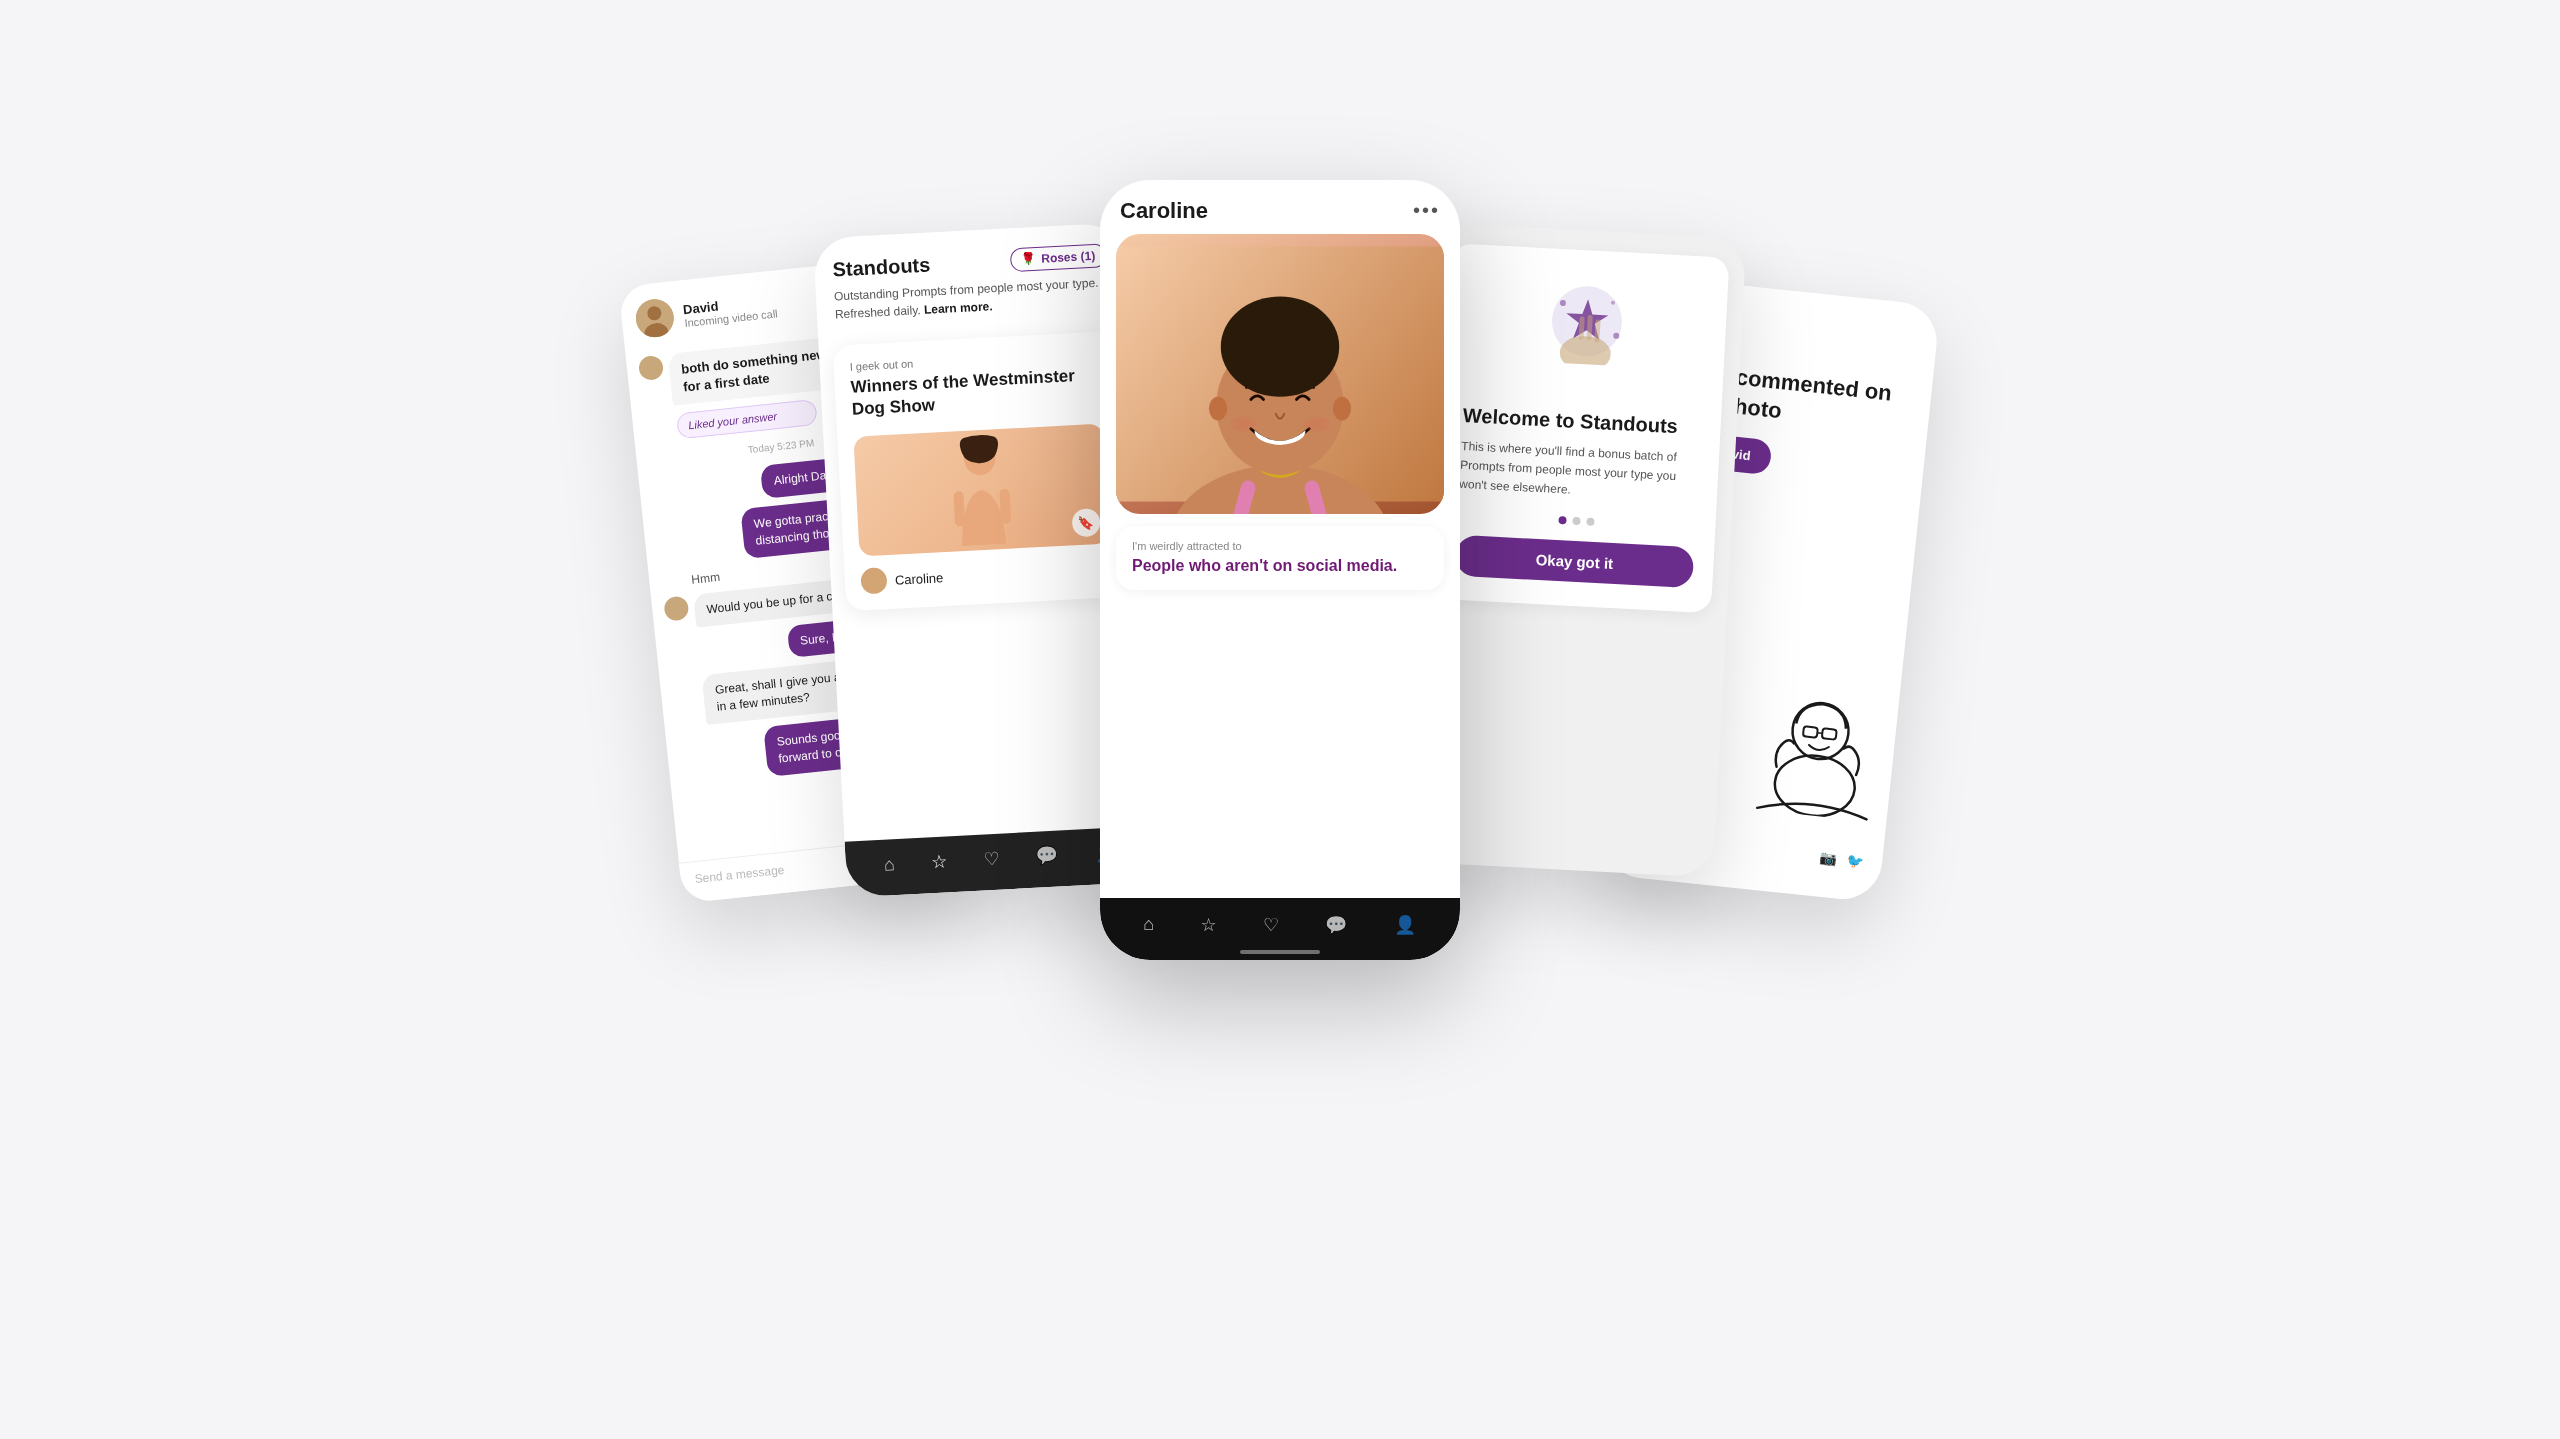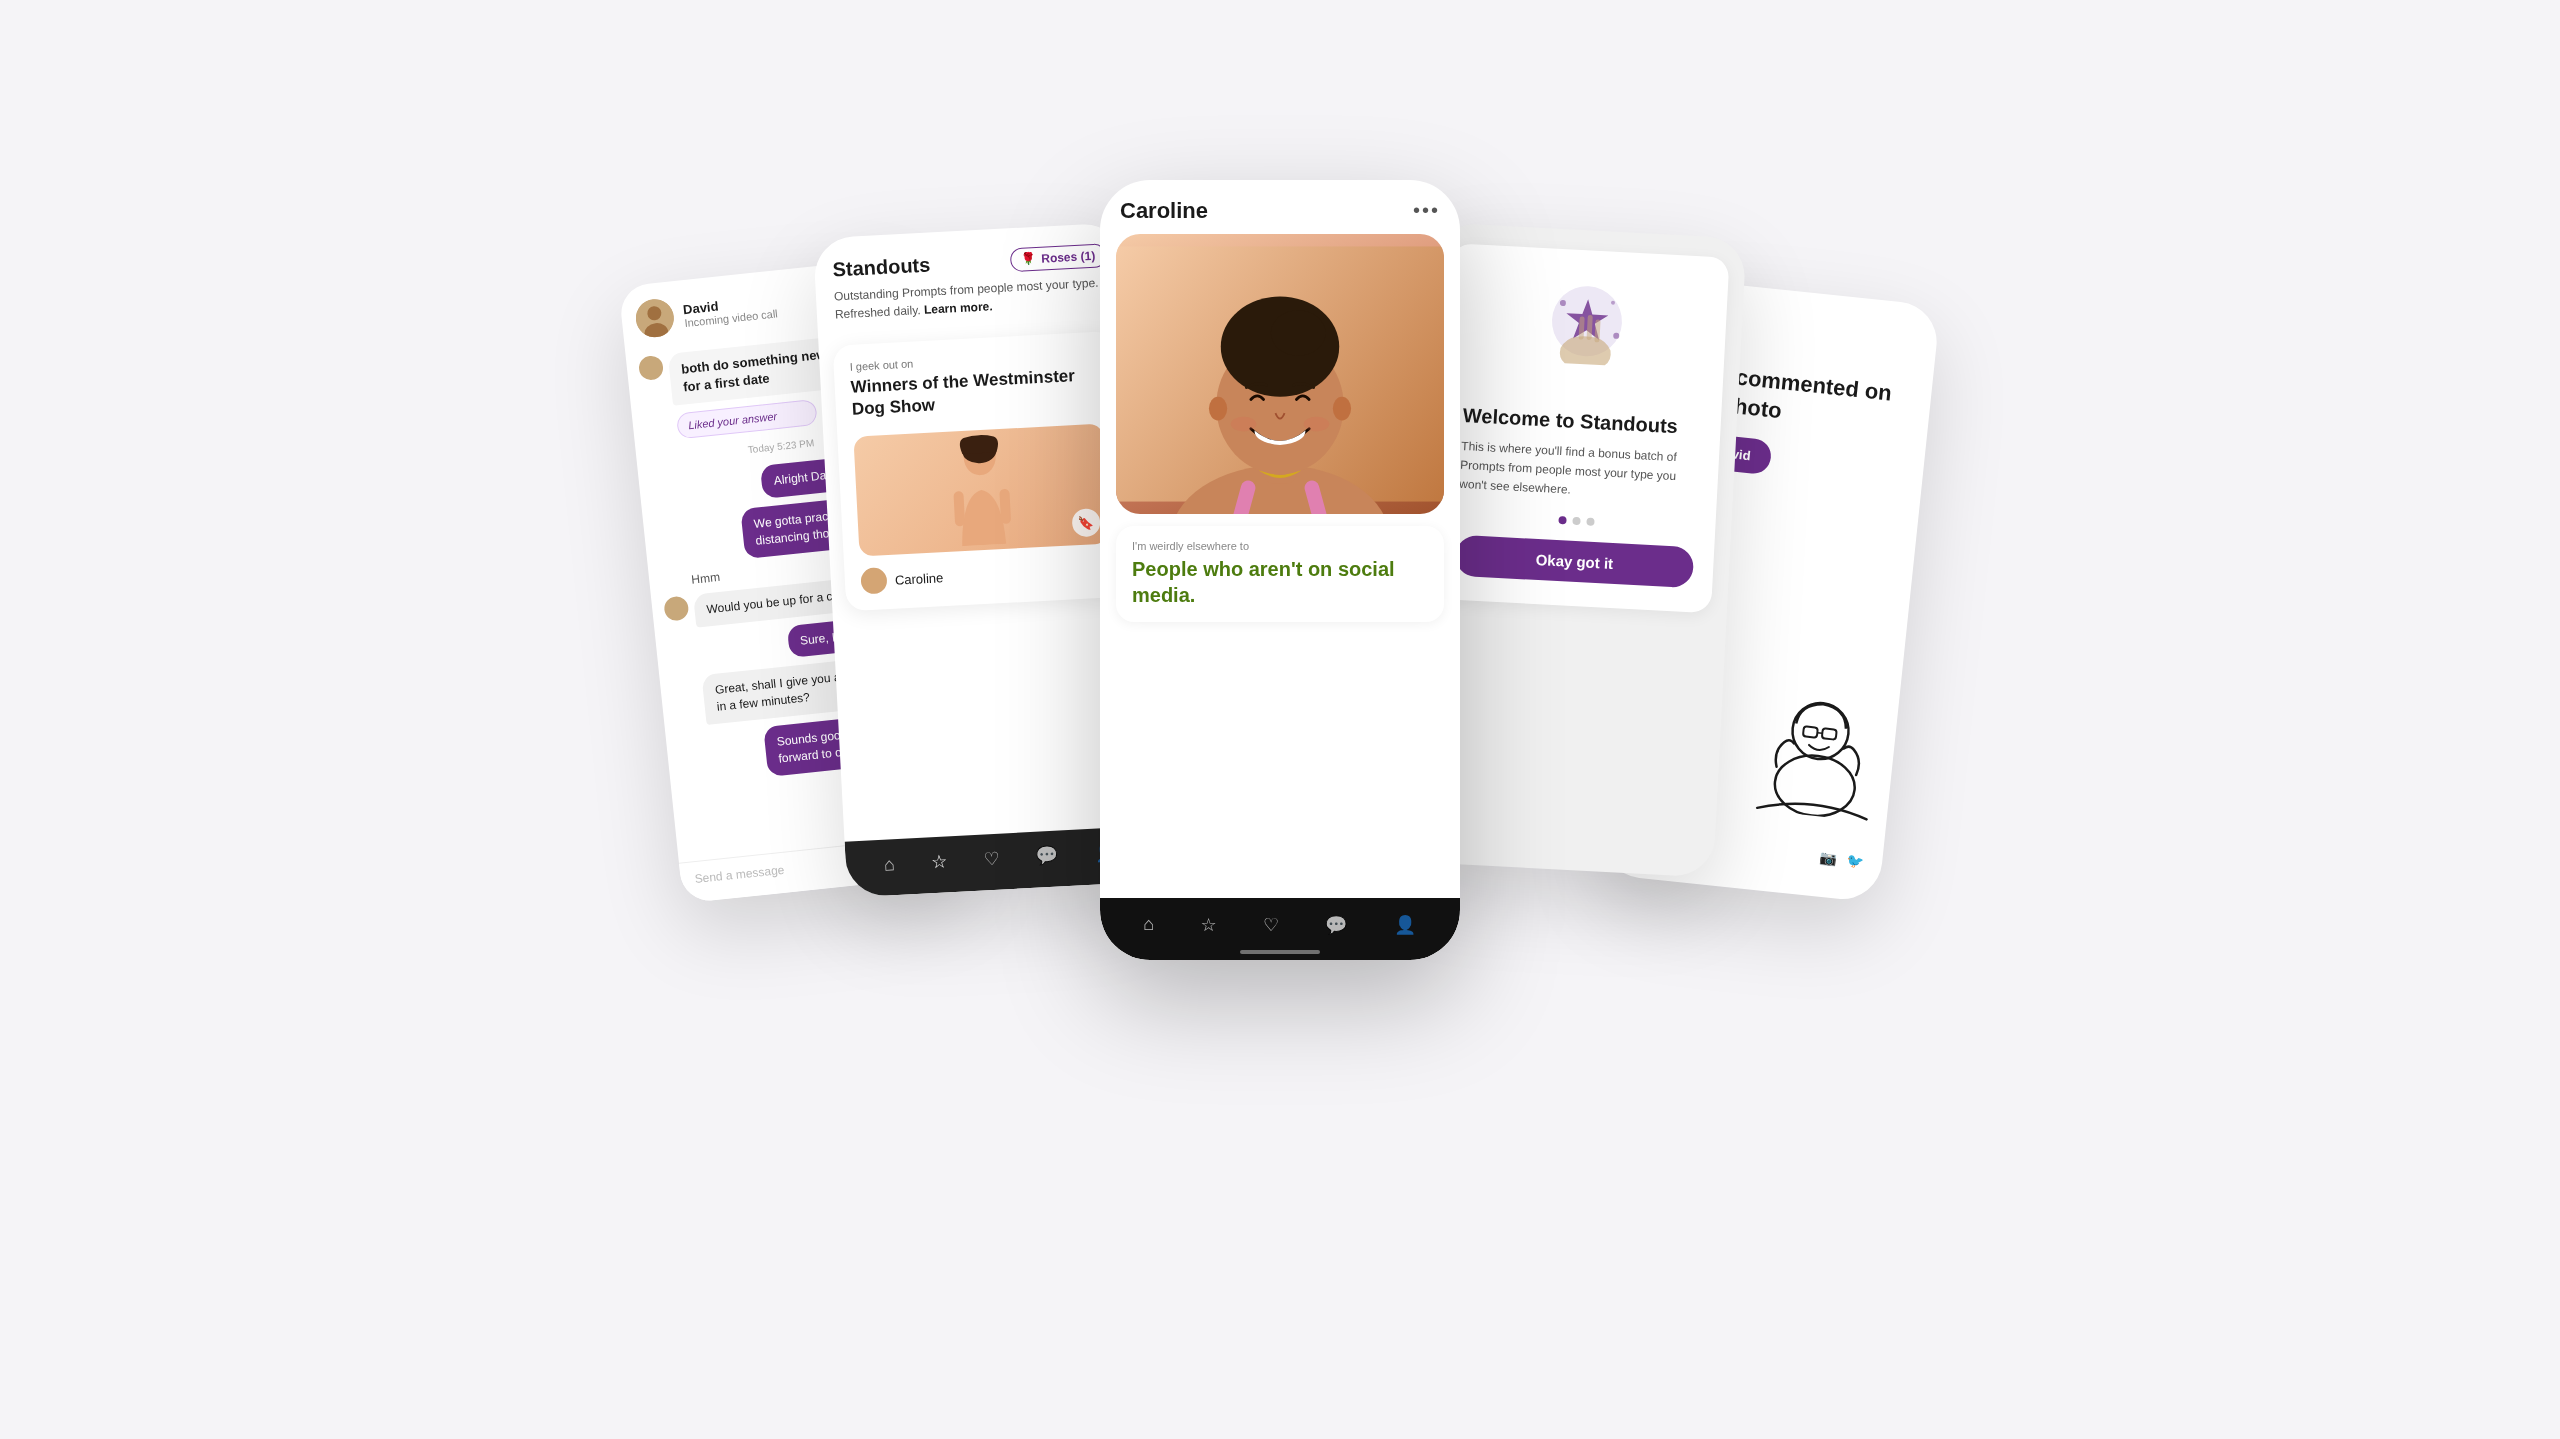--- a/index.html
+++ b/index.html
@@ -612,7 +612,7 @@
     </div>
 
     <div class="profile-prompt-card">
-      <div class="prompt-label">I'm weirdly elsewhere to</div>
+      <div class="prompt-label">I'm weirdly attracted to</div>
       <div class="prompt-answer">People who aren't on social media.</div>
     </div>
 

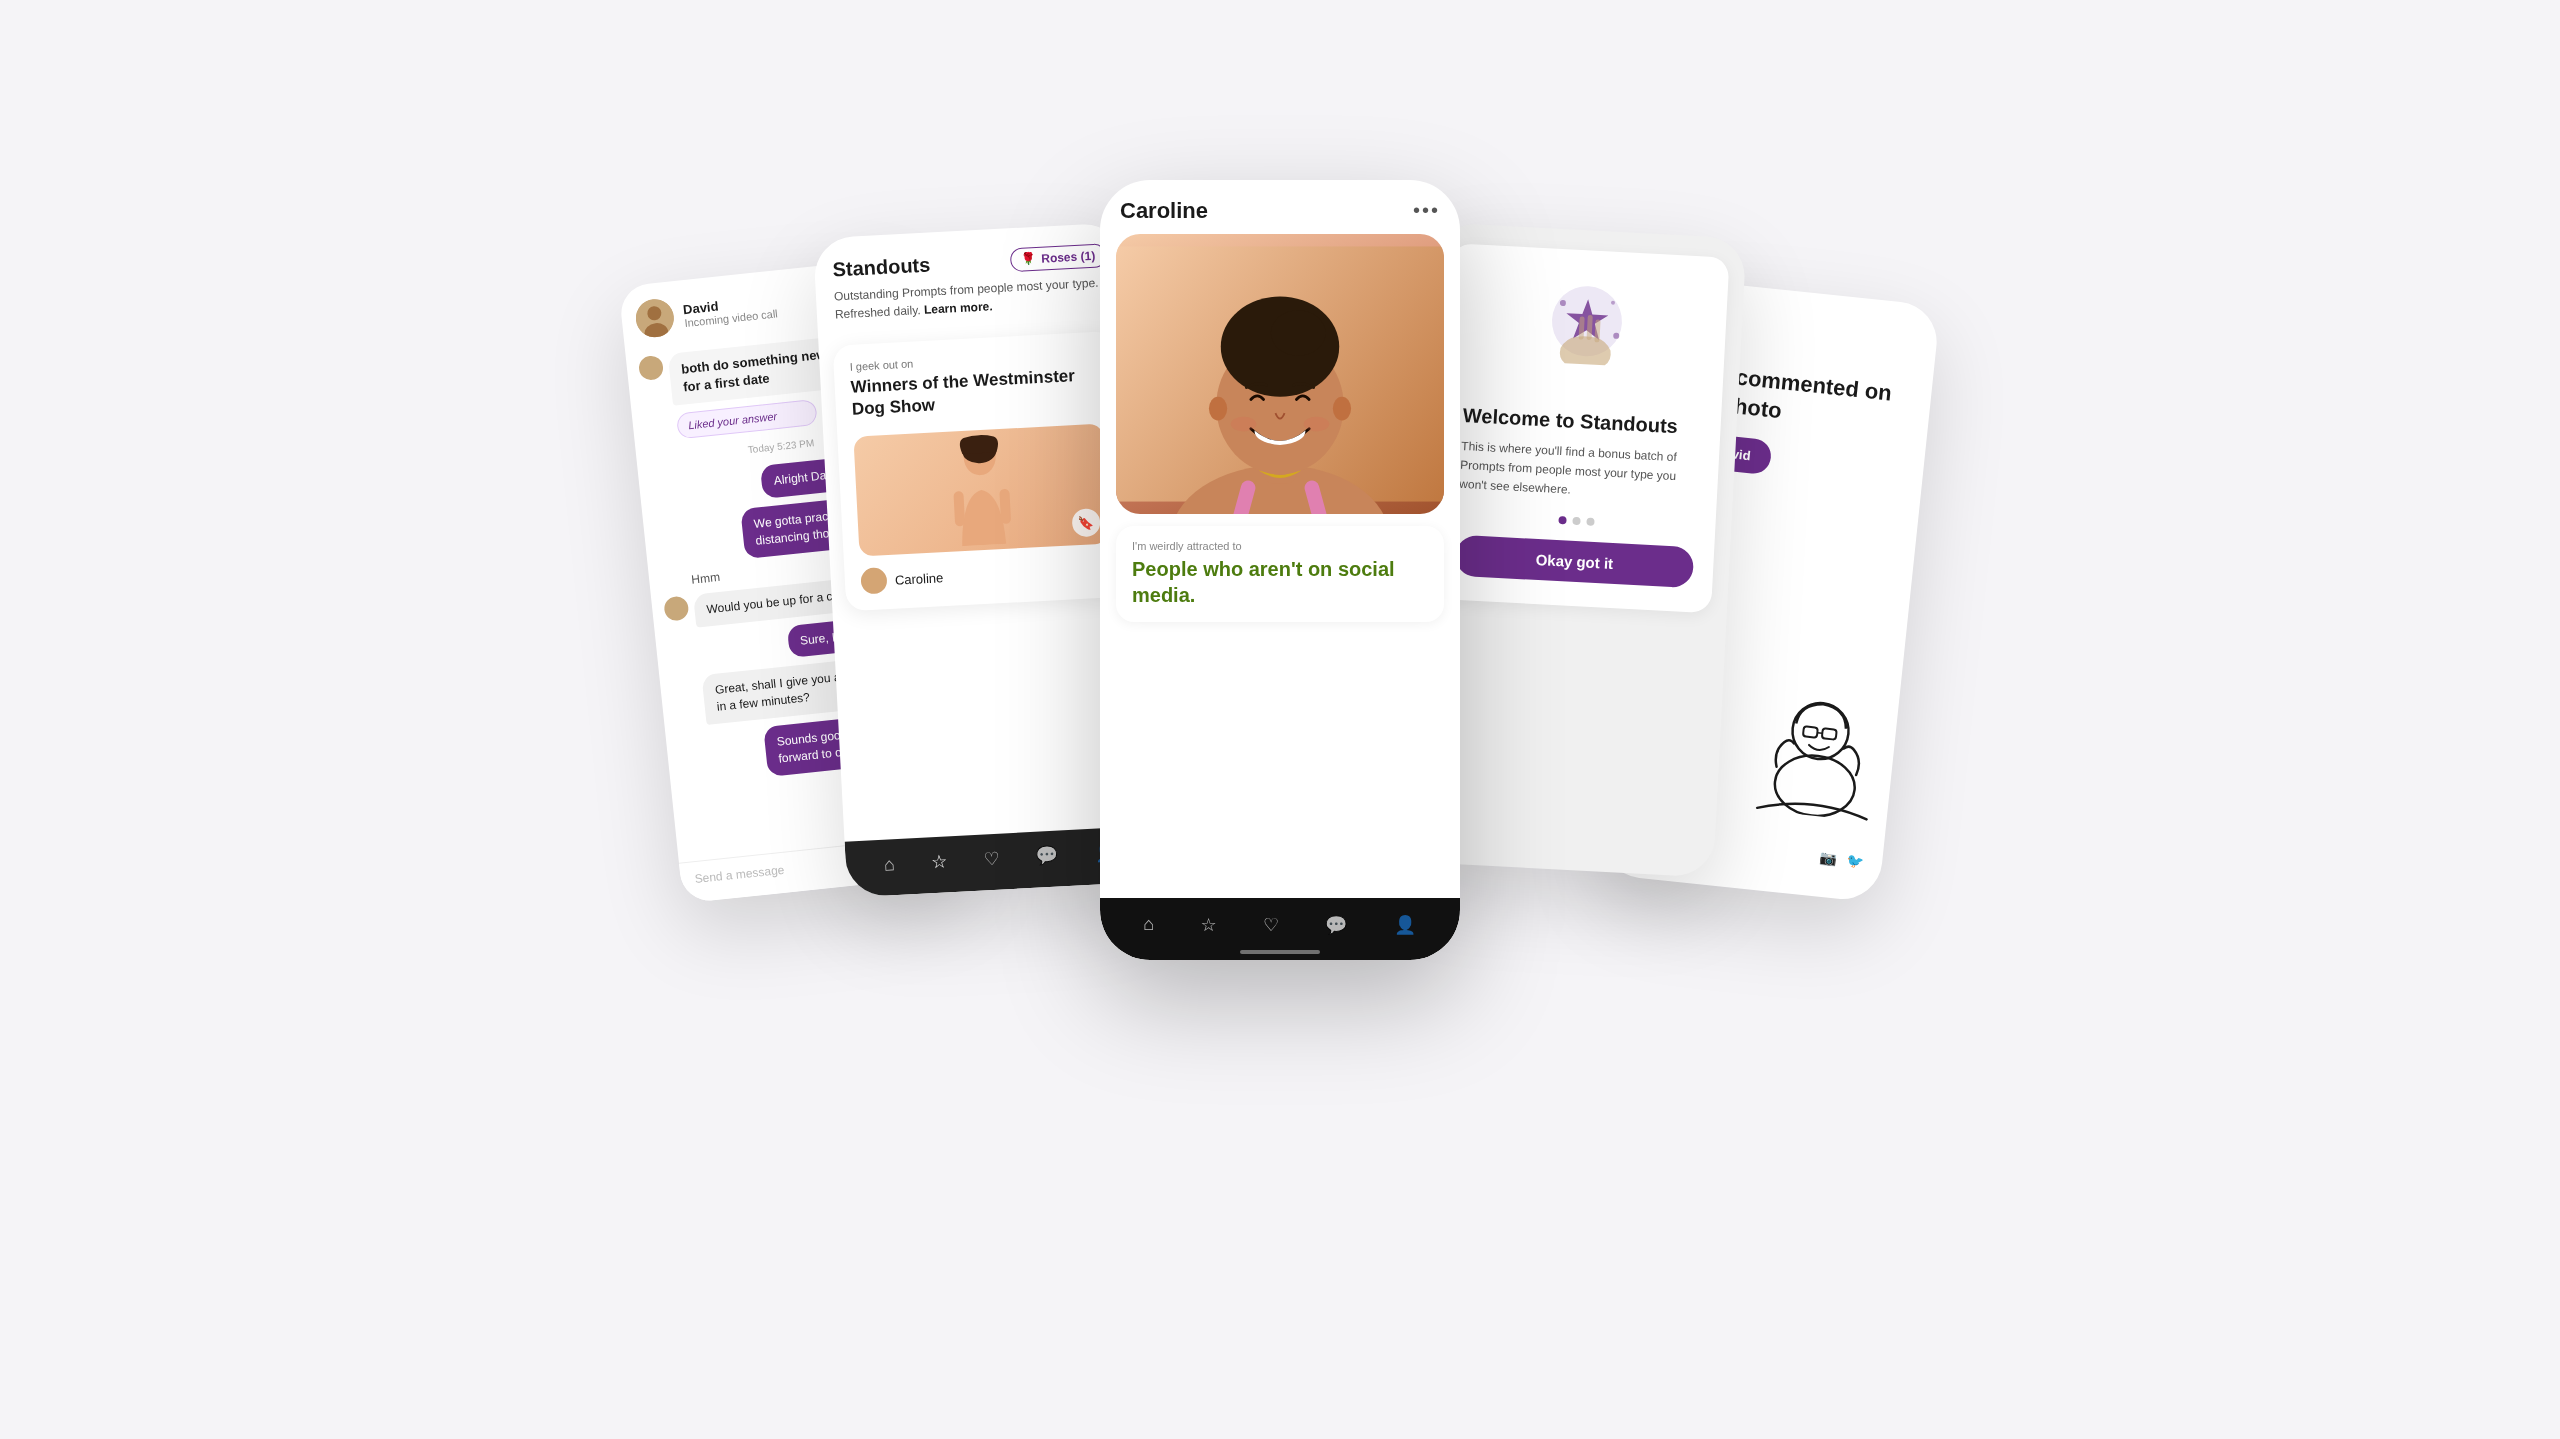--- a/index.html
+++ b/index.html
@@ -295,9 +295,9 @@
       margin-bottom: 4px;
     }
     .prompt-answer {
-      font-size: 20px;
+      font-size: 16px;
       font-weight: 700;
-      color: #4d7c0f;
+      color: #701a75;
       line-height: 1.3;
     }
 

